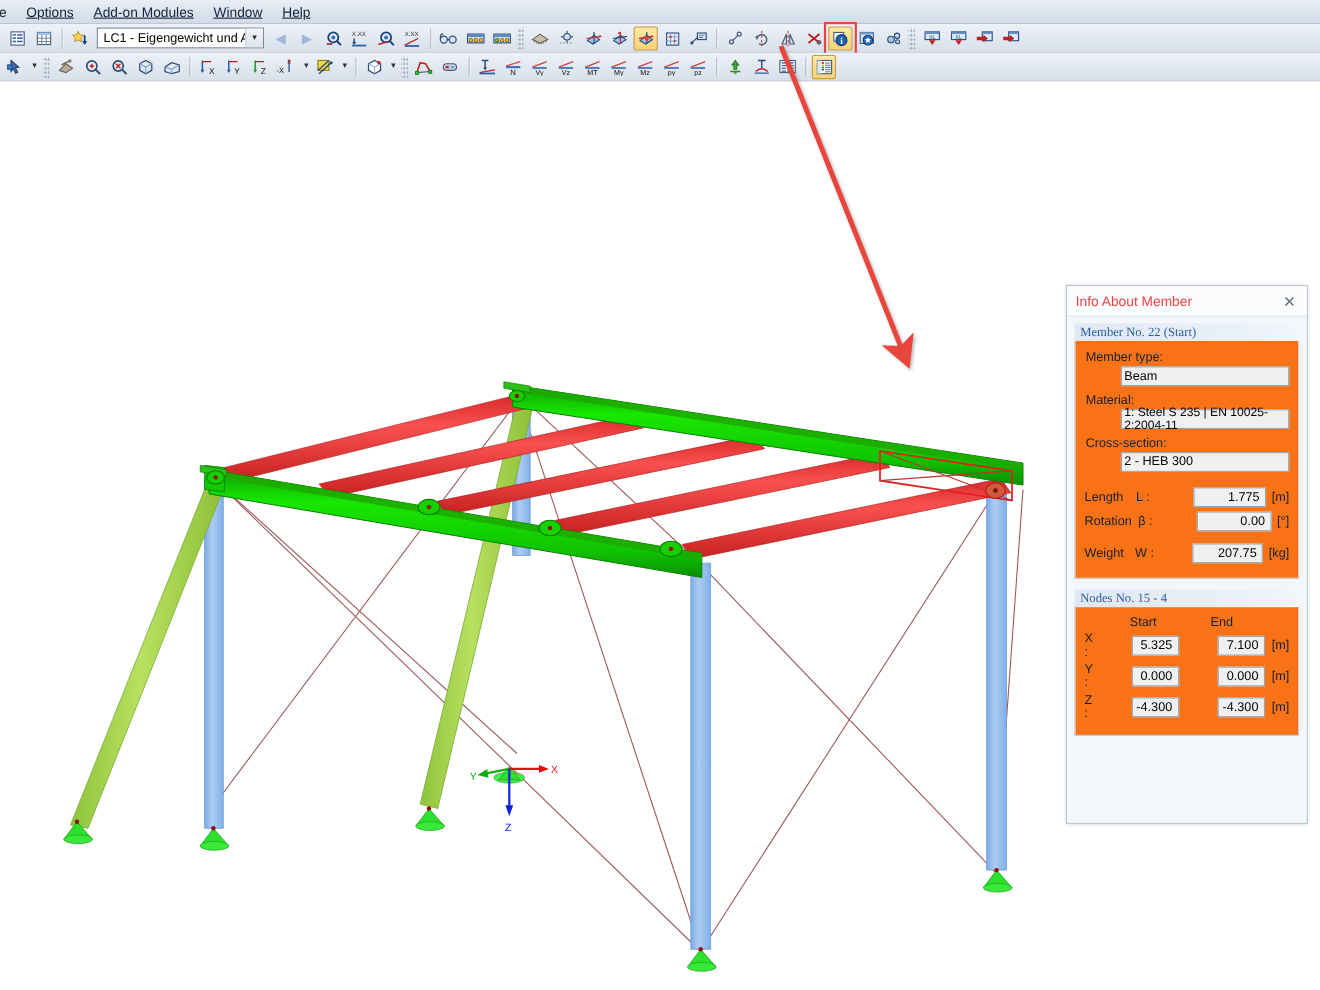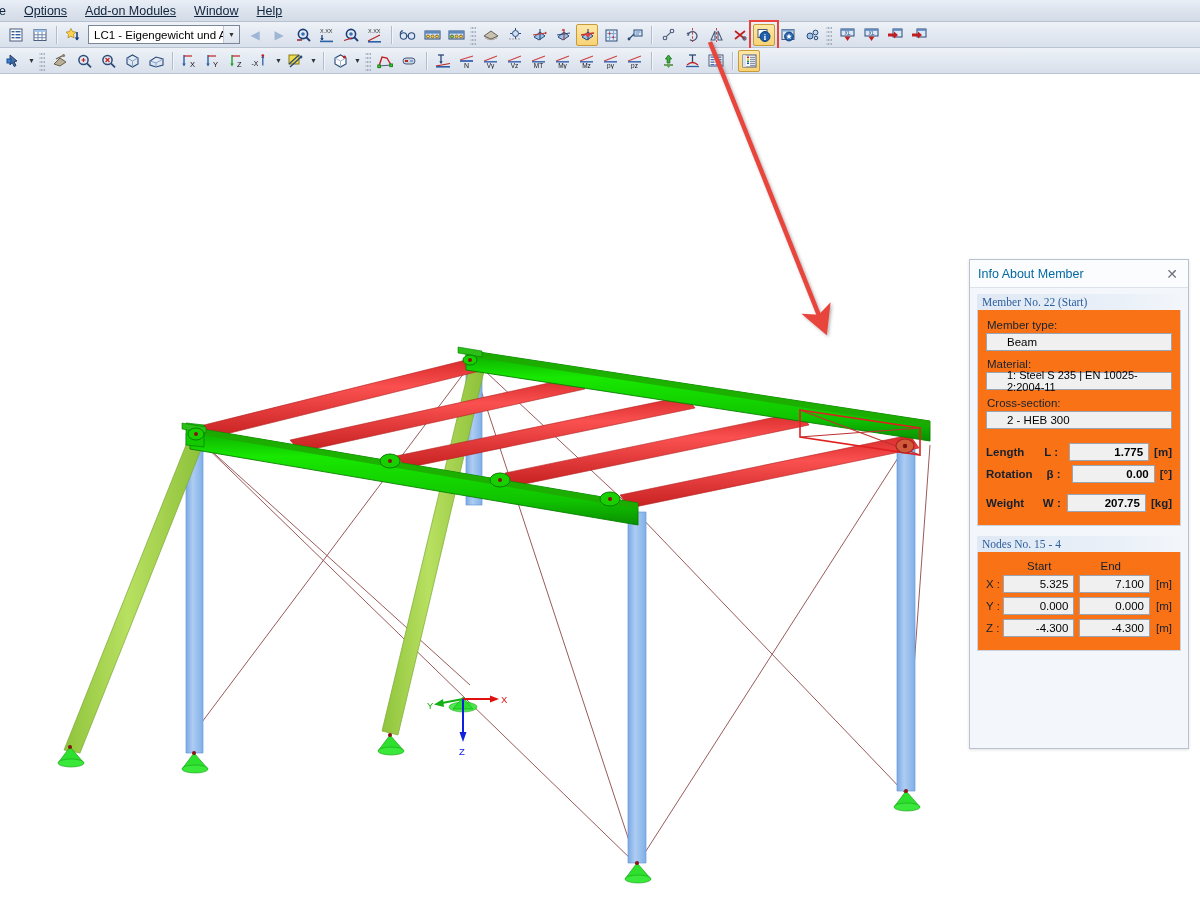--- a/index.html
+++ b/index.html
@@ -75,7 +75,7 @@
     padding:0 6px 0 8px;box-sizing:border-box;
     background:#fbfcfe;border-bottom:1px solid #dde3ec;
   }
-  .info-title-text{font-size:12.5px;color:#0369a1;}
+  .info-title-text{font-size:12.5px;color:#ef4444;}
   .info-close{font-size:14px;color:#6c727c;line-height:1;padding:2px 4px;cursor:pointer;}
 
   .grp{margin:6px 7px 0 7px;}

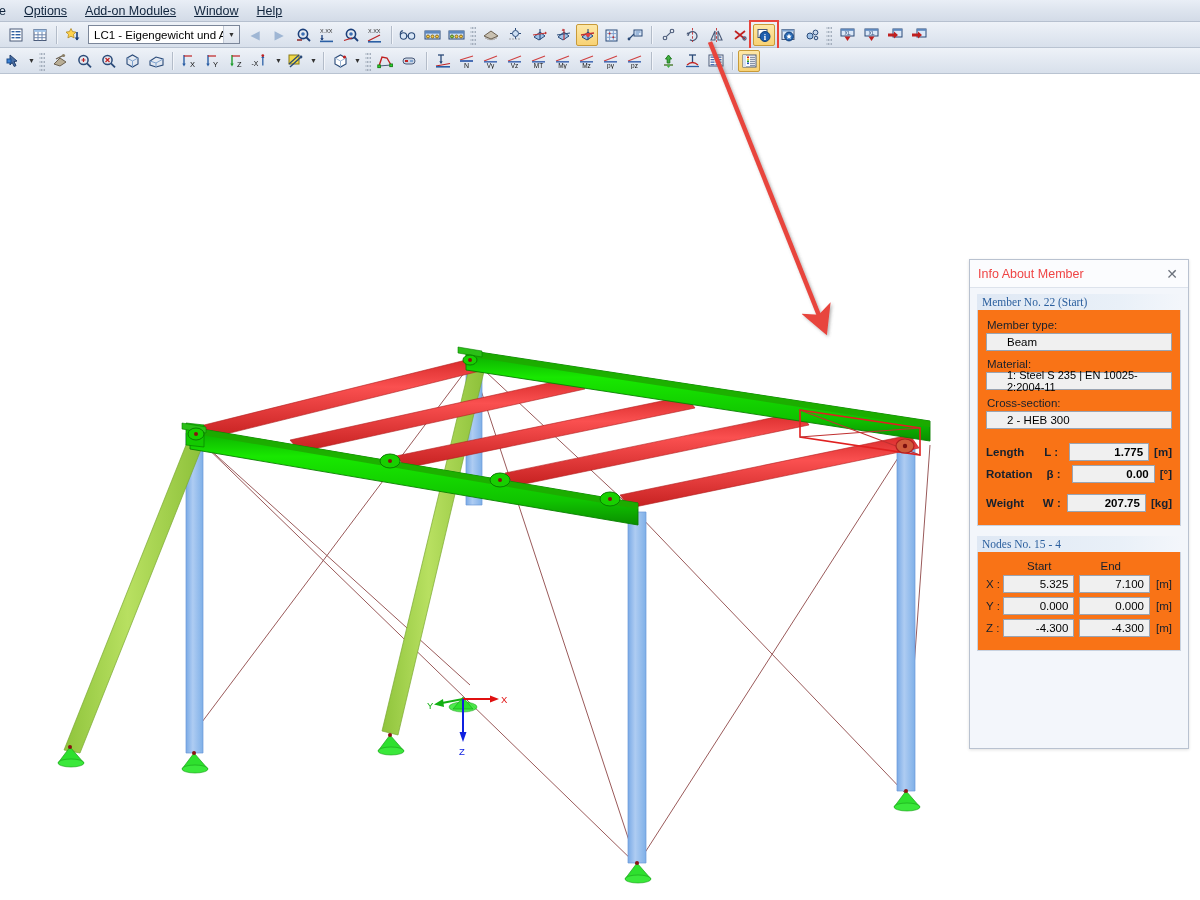--- a/index.html
+++ b/index.html
@@ -91,8 +91,8 @@
   .fld-label{font-size:11.5px;color:#15202e;margin:2px 0 2px 1px;}
   .ro-box{
     height:18px;border:1px solid #9aa4b2;background:#f0f0f0;
-    font-size:11.5px;color:#000;display:flex;align-items:center;padding:0 20px;
-    box-sizing:border-box;margin-bottom:7px;
+    font-size:11.5px;color:#000;display:flex;align-items:center;padding:0 2px;
+    box-sizing:border-box;margin-bottom:7px;margin-left:33px;
   }
   .ro-box.num{justify-content:flex-end;padding-right:5px;}
   .row{display:flex;align-items:center;margin-bottom:4px;font-weight:bold;}

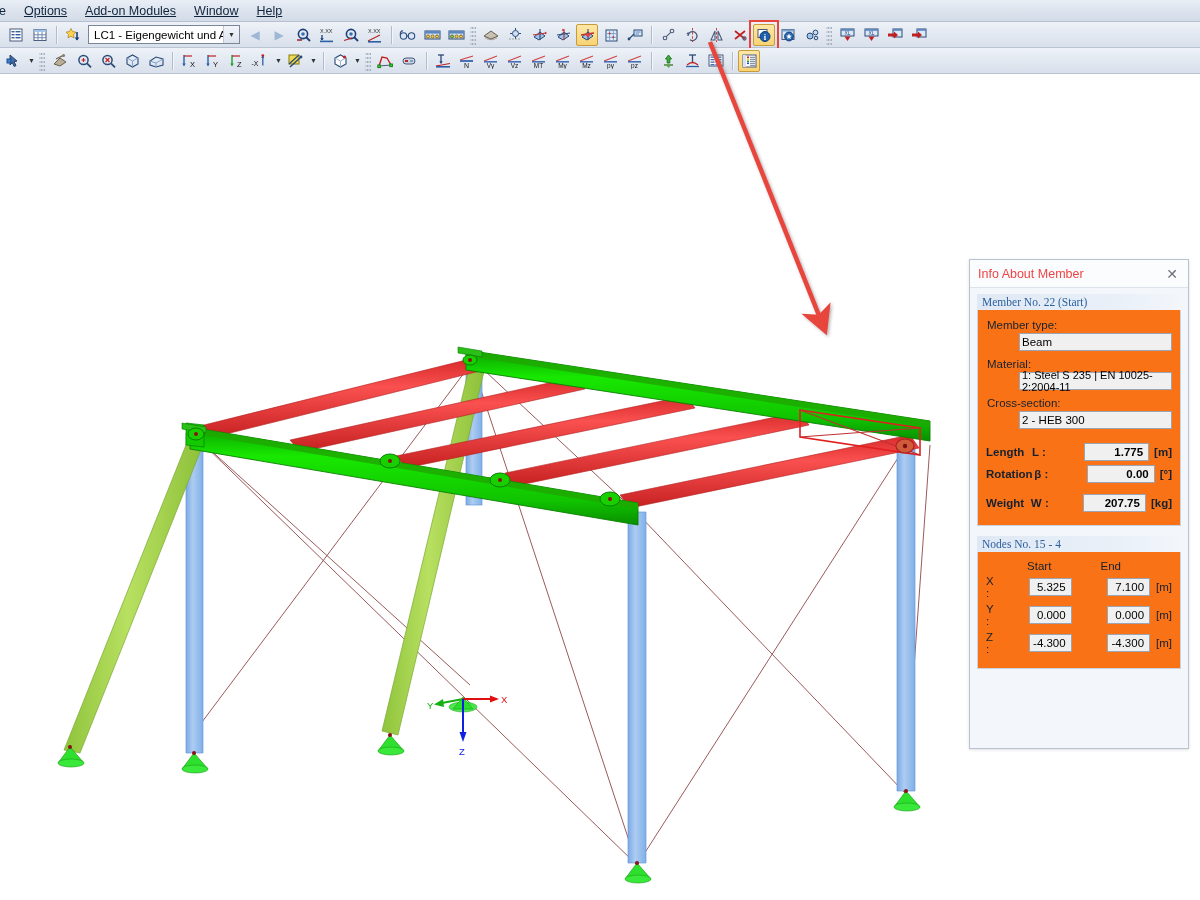--- a/index.html
+++ b/index.html
@@ -95,7 +95,7 @@
     box-sizing:border-box;margin-bottom:7px;margin-left:33px;
   }
   .ro-box.num{justify-content:flex-end;padding-right:5px;}
-  .row{display:flex;align-items:center;margin-bottom:4px;font-weight:bold;}
+  .row{display:flex;align-items:center;margin-bottom:4px;}
   .row .nm{font-size:11.5px;color:#15202e;width:62px;}
   .row .sym{font-size:11.5px;color:#15202e;width:26px;}
   .row .unit{font-size:11.5px;color:#15202e;margin-left:5px;}

